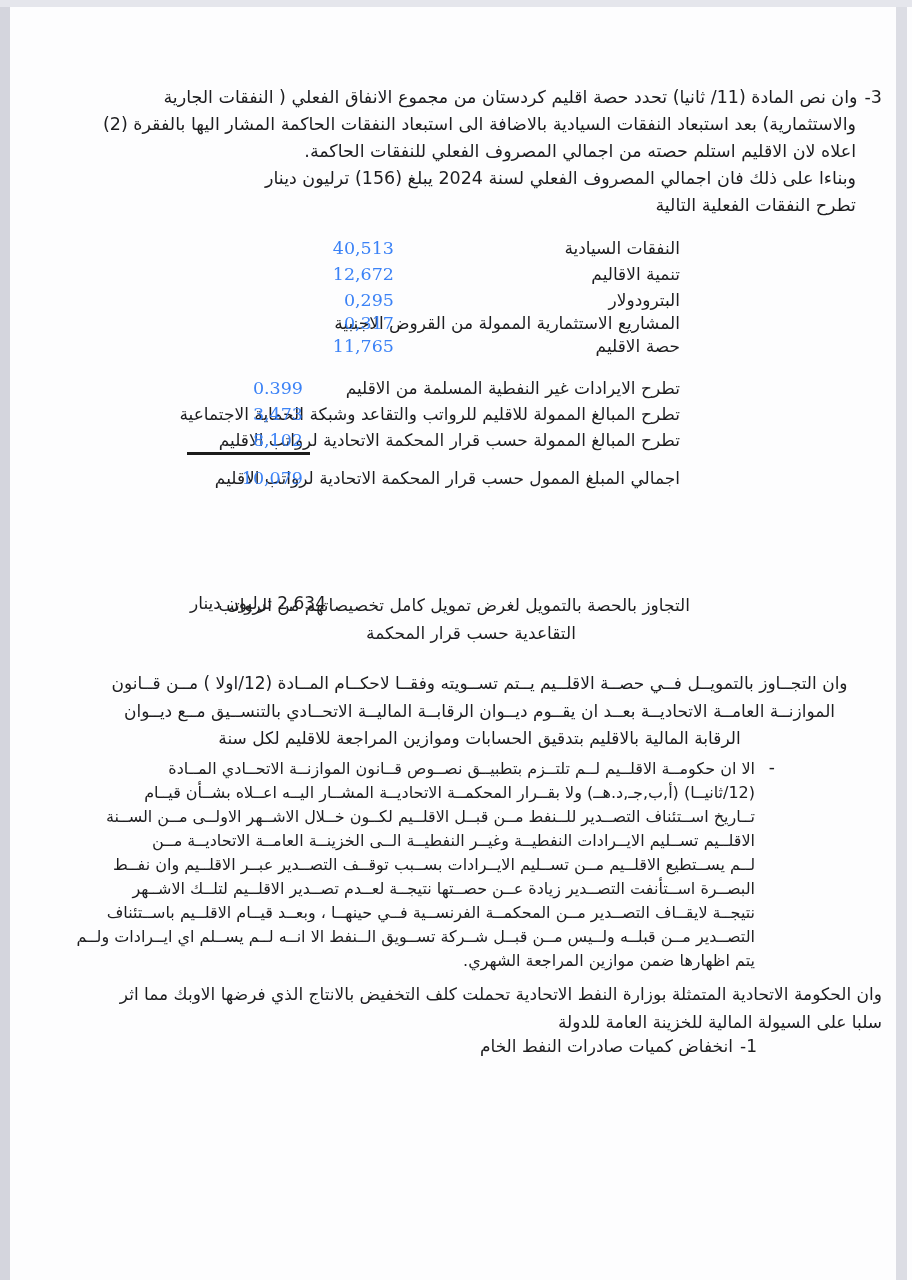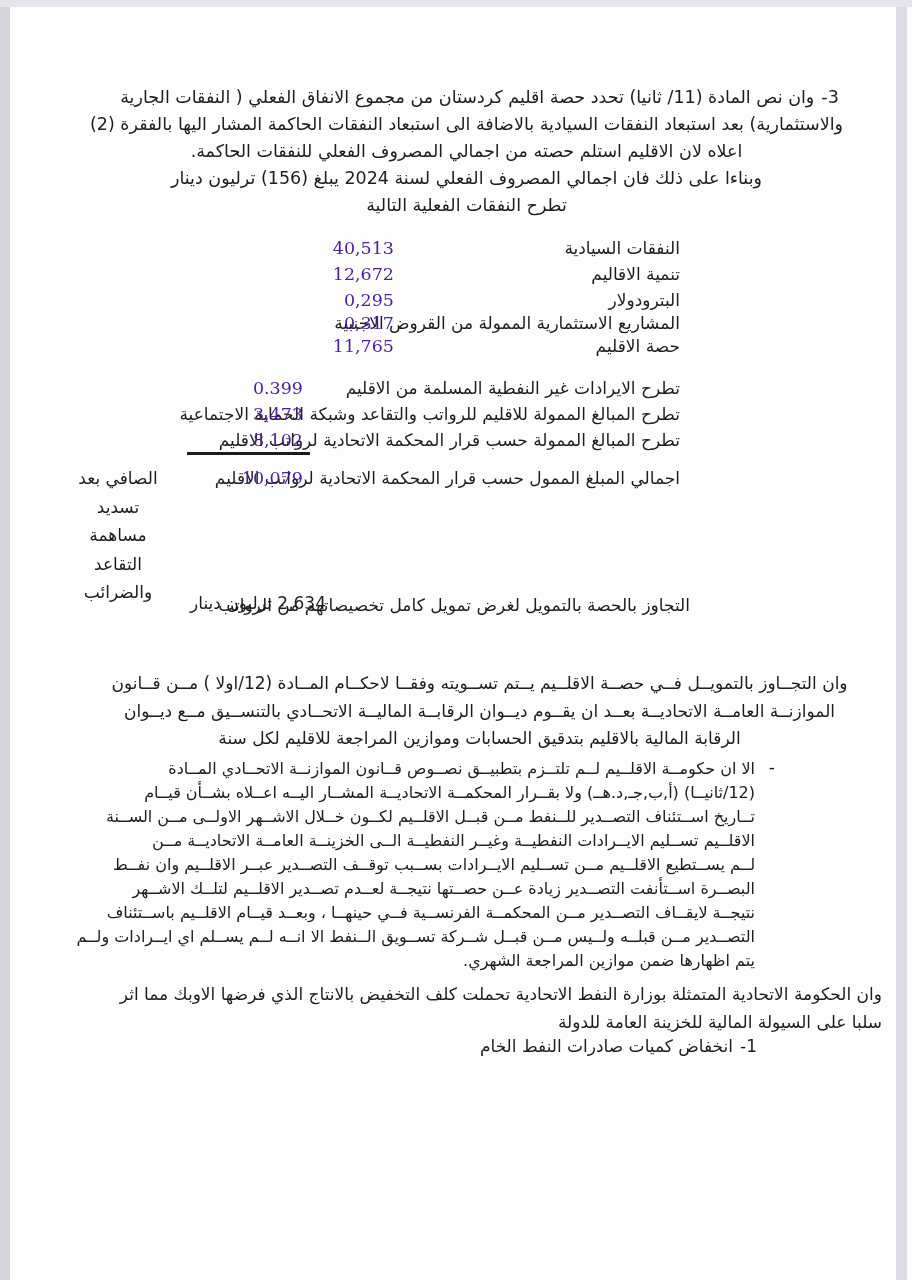--- a/index.html
+++ b/index.html
@@ -13,7 +13,7 @@
   .edge-top{left:0;top:0;width:912px;height:7px;background:#e5e6ec;}
   .edge-right{right:5px;top:0;width:11px;height:1280px;background:#dcdde4;}
 
-  .clause3{position:absolute;top:84px;right:30px;width:805px;font-size:17.5px;line-height:27px;text-align:center;}
+  .clause3{position:absolute;top:84px;right:30px;width:805px;font-size:17.5px;line-height:27px;text-align:right;}
   .clause3 .cont{padding-right:26px;}
   .num-marker{margin-left:7px;}
 

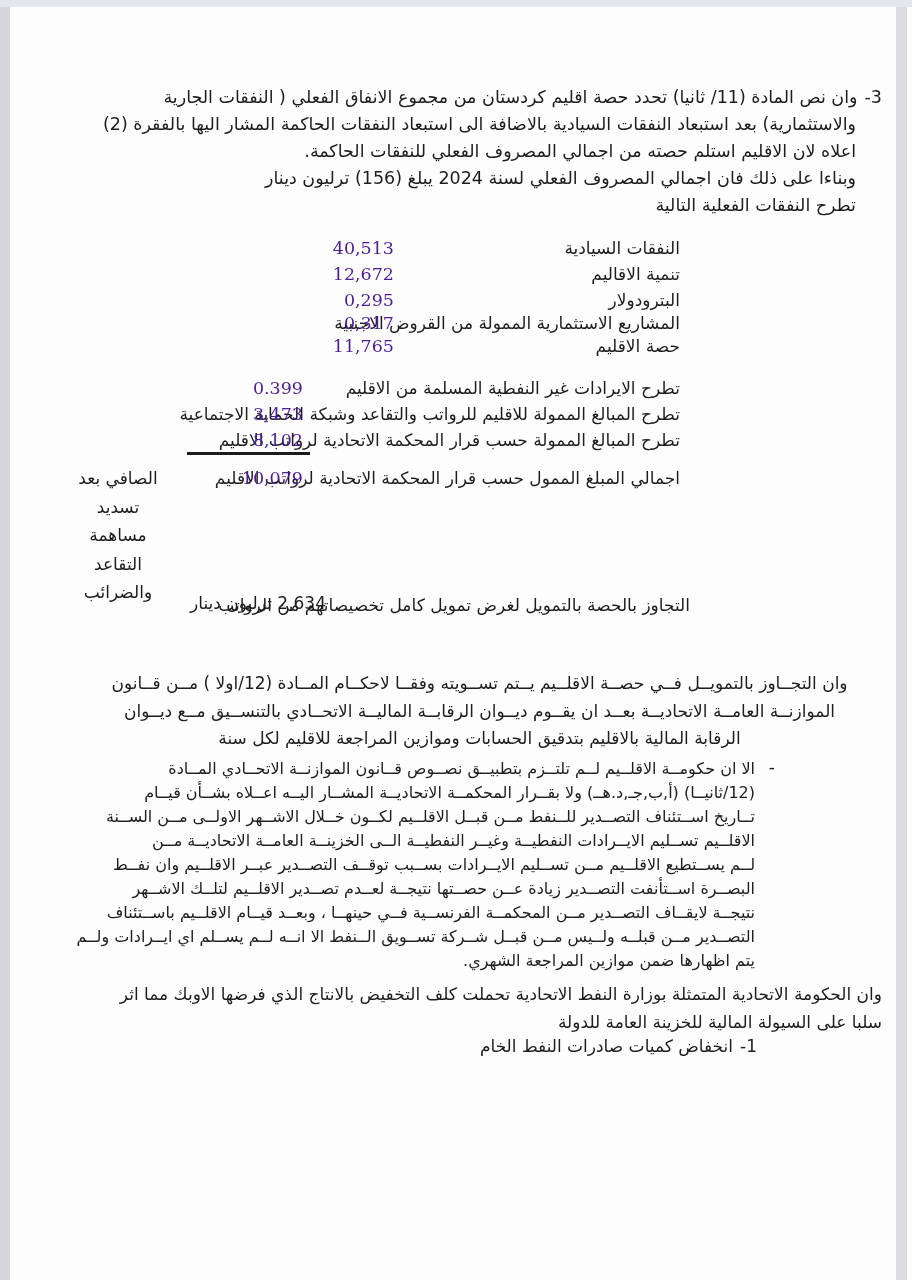--- a/index.html
+++ b/index.html
@@ -18,7 +18,7 @@
   .num-marker{margin-left:7px;}
 
   .lbl{position:absolute;right:232px;font-size:17px;white-space:nowrap;text-align:right;}
-  .val{position:absolute;font-size:17.5px;font-family:"DejaVu Serif",serif;text-align:right;white-space:nowrap;color:#4c1d95;}
+  .val{position:absolute;font-size:17.5px;font-family:"DejaVu Serif",serif;text-align:right;white-space:nowrap;color:#3b82f6;}
 
   .rule{position:absolute;top:452px;left:187px;width:123px;height:3px;background:#1c1c1c;}
 

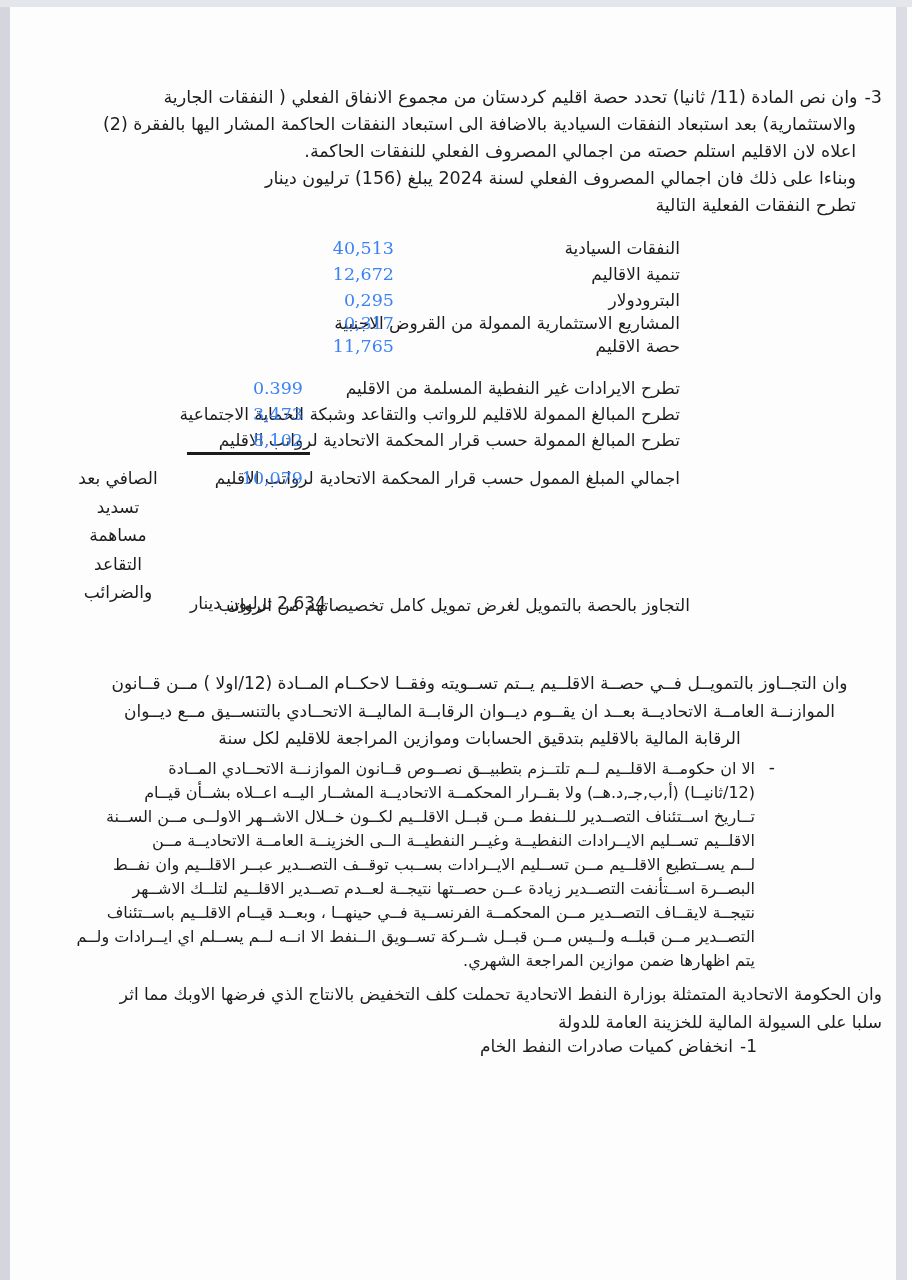--- a/index.html
+++ b/index.html
@@ -91,12 +91,6 @@
     <div class="val" style="top:468px;left:228px;width:75px;">10,079</div>
   </div>
 
-  <div class="margin-note">
-    <div>الصافي بعد</div>
-    <div>تسديد مساهمة</div>
-    <div>التقاعد</div>
-    <div>والضرائب</div>
-  </div>
 
   <div class="overflow-label">
     <div>التجاوز بالحصة بالتمويل لغرض تمويل كامل تخصيصاتهم من الرواتب</div>

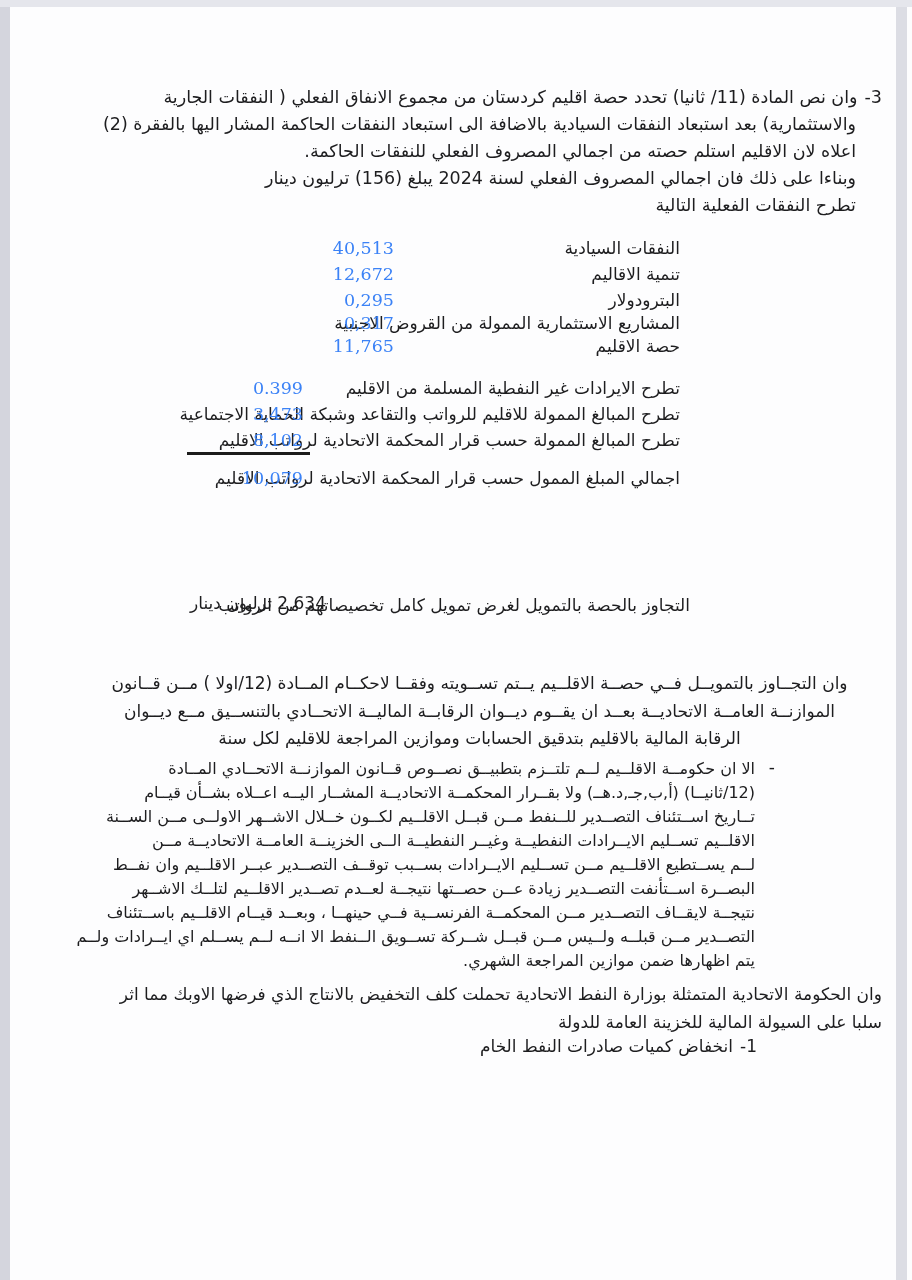--- a/index.html
+++ b/index.html
@@ -94,6 +94,7 @@
 
   <div class="overflow-label">
     <div>التجاوز بالحصة بالتمويل لغرض تمويل كامل تخصيصاتهم من الرواتب</div>
+    <div class="l2">التقاعدية حسب قرار المحكمة</div>
   </div>
   <div class="overflow-amount">2,634 ترليون دينار</div>
 

